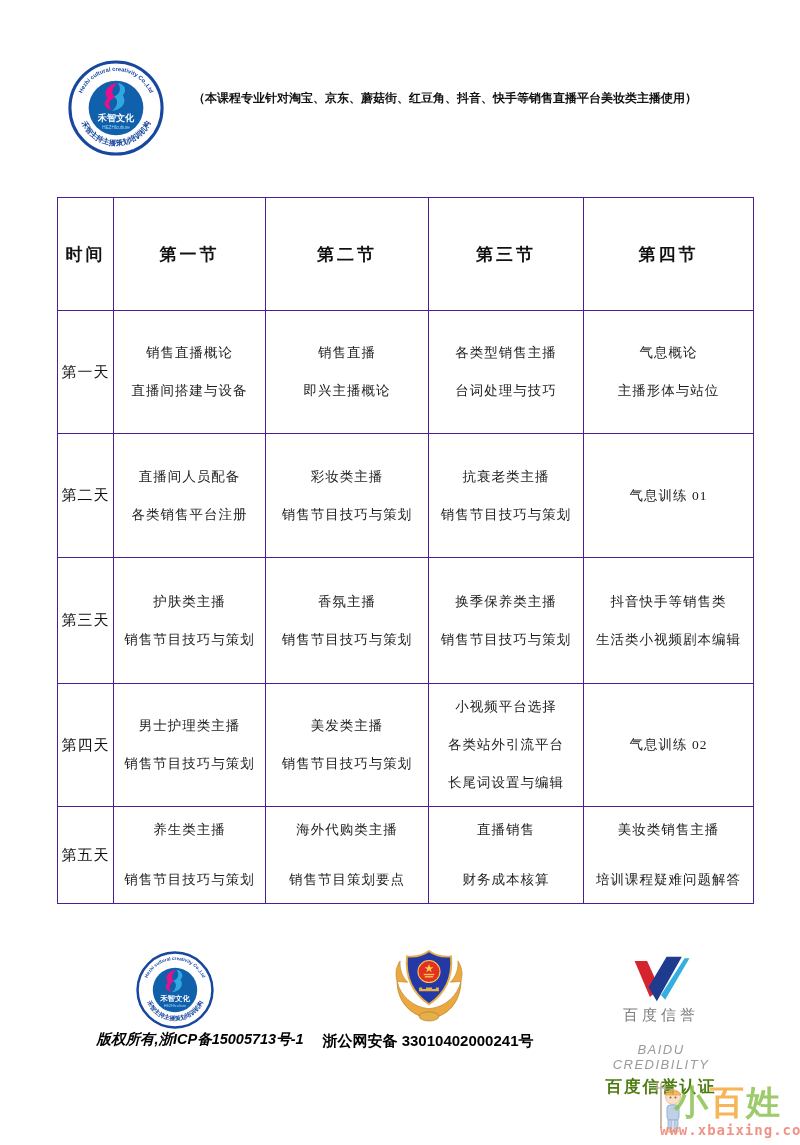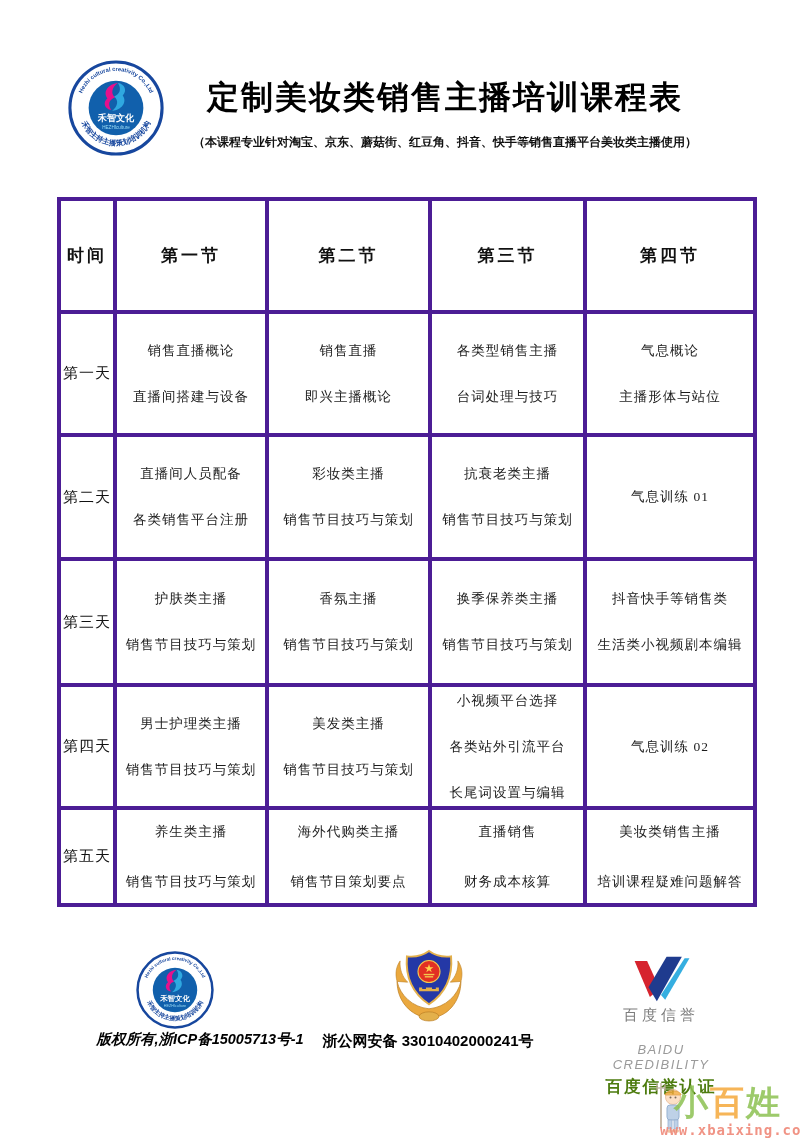--- a/index.html
+++ b/index.html
@@ -76,7 +76,6 @@
     </svg>
 
   <div class="titleblock">
-    <div class="title">定制美妆类销售主播培训课程表</div>
     <div class="subtitle">（本课程专业针对淘宝、京东、蘑菇街、红豆角、抖音、快手等销售直播平台美妆类主播使用）</div>
   </div>
 

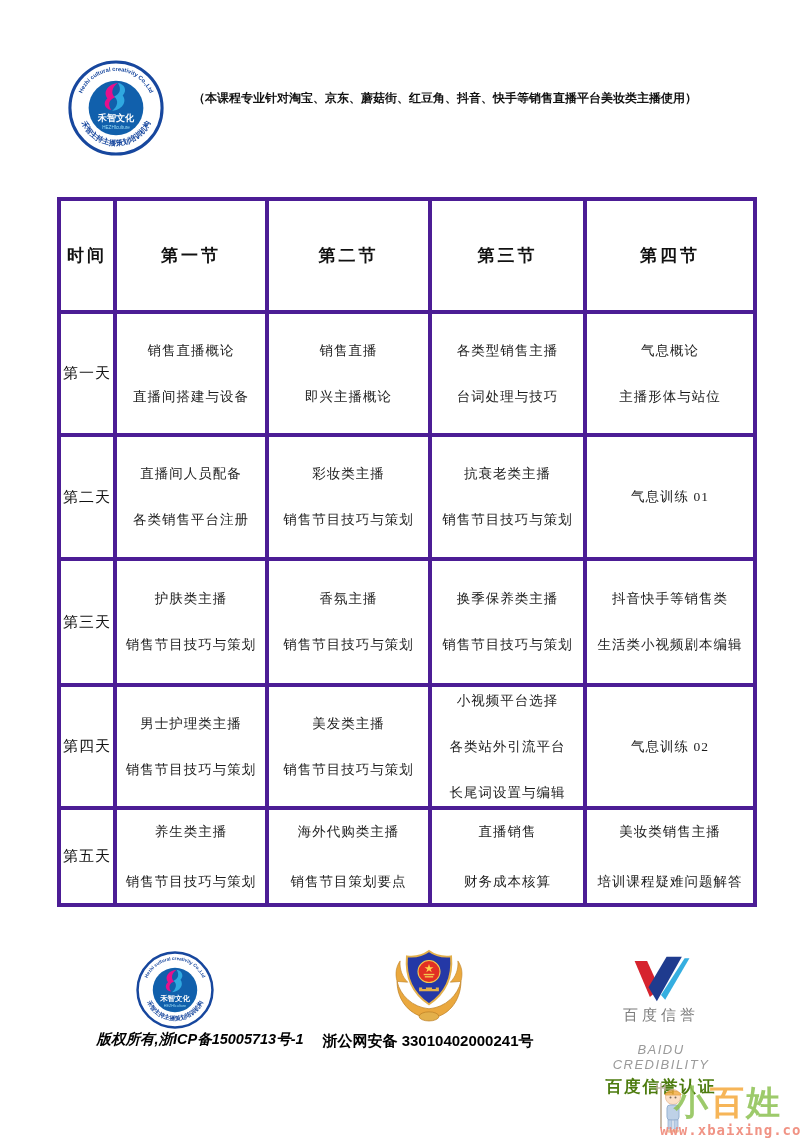--- a/index.html
+++ b/index.html
@@ -14,7 +14,7 @@
 
   
   table.sched{position:absolute;left:57px;top:197px;width:696px;border-collapse:collapse;table-layout:fixed;}
-  table.sched th,table.sched td{border:4px solid #4c1d95;padding:0;vertical-align:middle;}
+  table.sched th,table.sched td{border:1px solid #4c1d95;padding:0;vertical-align:middle;}
   table.sched th{font-size:17px;font-weight:600;letter-spacing:3px;color:#111;}
   .day{font-size:15px;letter-spacing:1px;text-align:center;color:#111;}
   .cell{display:flex;flex-direction:column;align-items:center;justify-content:center;height:100%;gap:28px;}

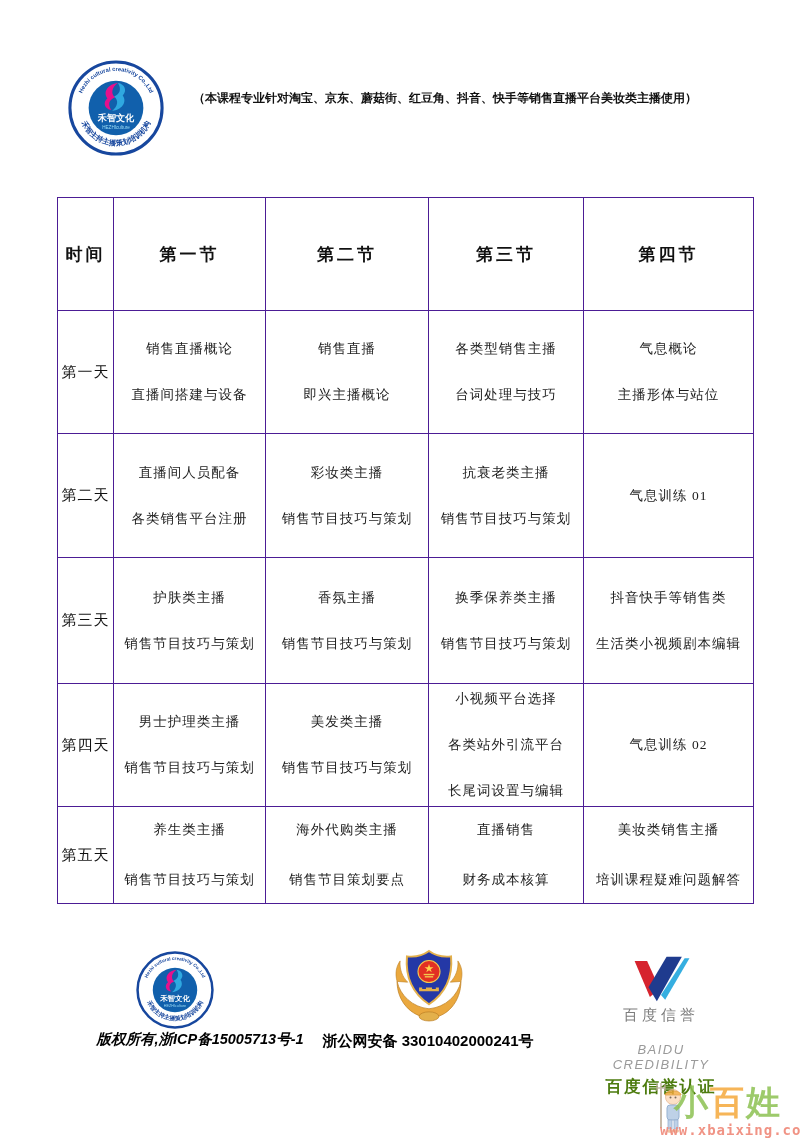--- a/index.html
+++ b/index.html
@@ -17,7 +17,7 @@
   table.sched th,table.sched td{border:1px solid #4c1d95;padding:0;vertical-align:middle;}
   table.sched th{font-size:17px;font-weight:600;letter-spacing:3px;color:#111;}
   .day{font-size:15px;letter-spacing:1px;text-align:center;color:#111;}
-  .cell{display:flex;flex-direction:column;align-items:center;justify-content:center;height:100%;gap:28px;}
+  .cell{display:flex;flex-direction:column;align-items:center;justify-content:center;height:100%;gap:20px;}
   .cell.g1{gap:0;}
   .cell.g3{}
   tr.r5 .cell{gap:32px;}

